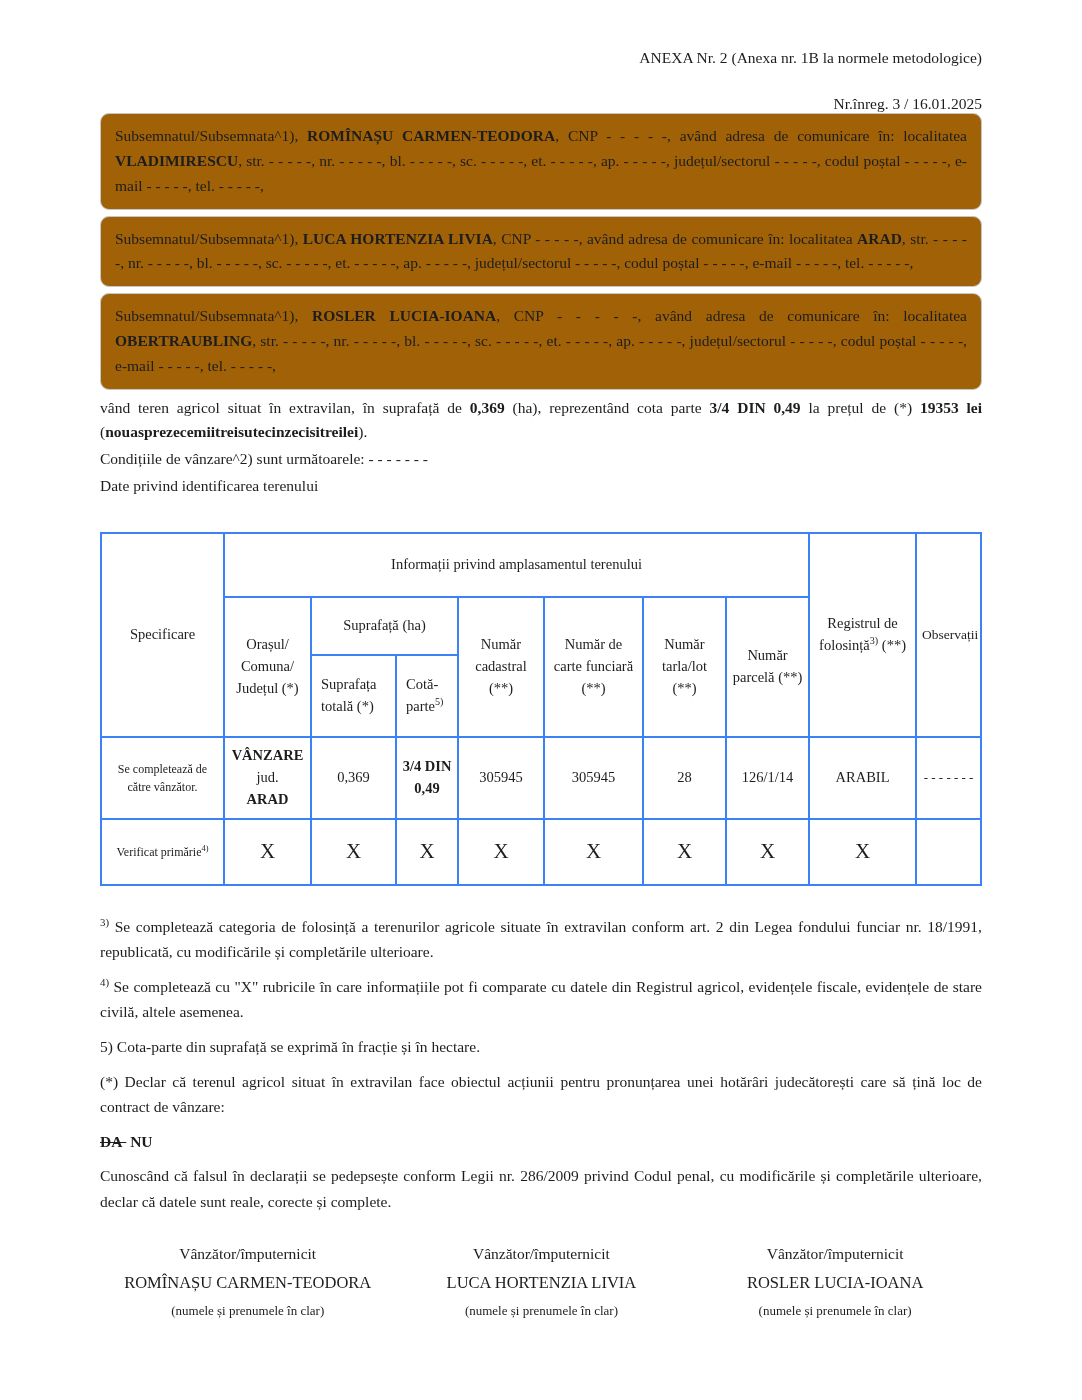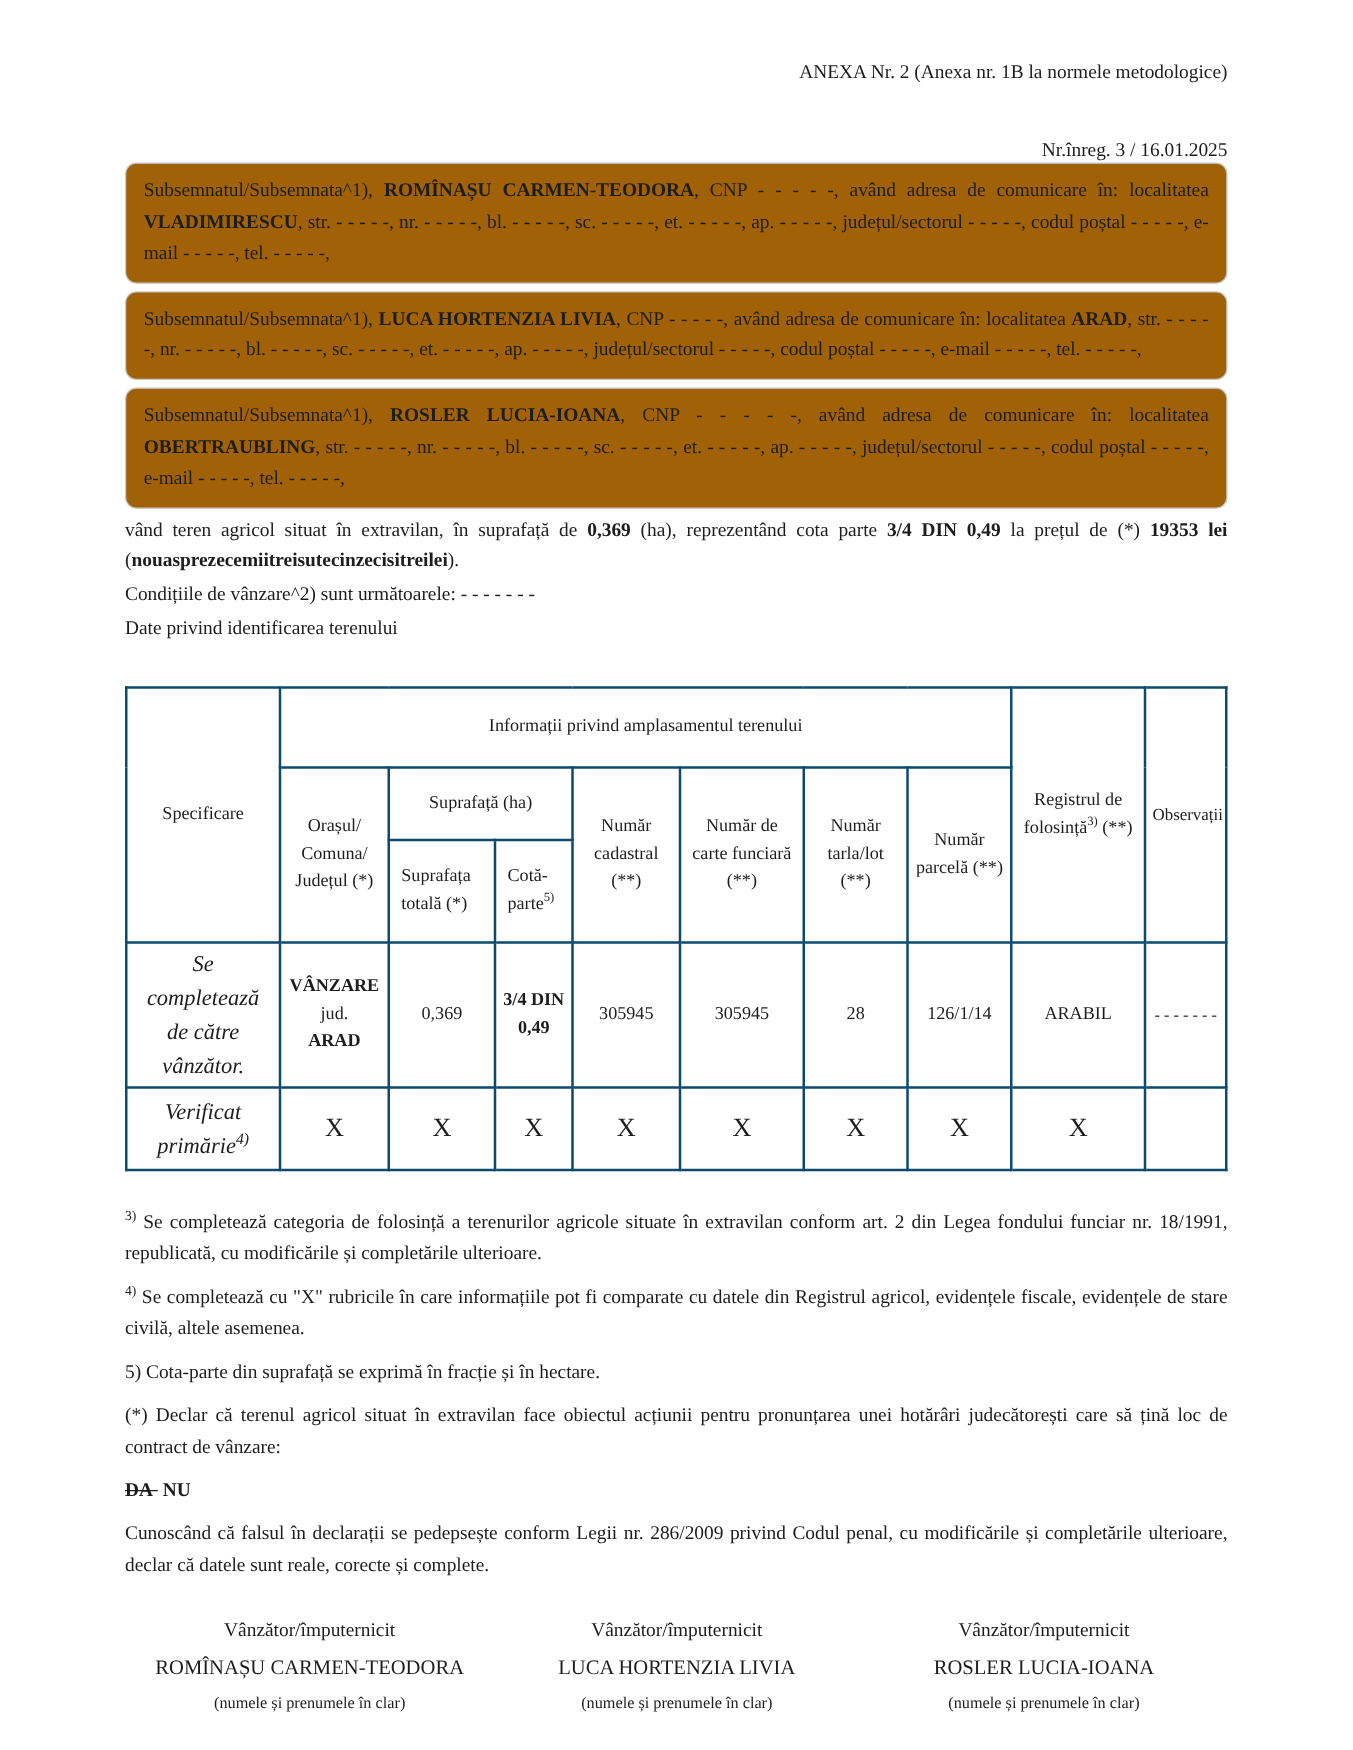--- a/index.html
+++ b/index.html
@@ -10,7 +10,7 @@
     color:#1d1d1d;font-size:15.5px;
   }
   .annex{text-align:right;line-height:1.3;}
-  .reg{text-align:right;margin-top:44px;}
+  .reg{text-align:right;margin-top:27px;}
   .title{text-align:center;font-size:16.5px;font-weight:bold;margin:29px 0 24px 0;letter-spacing:.2px;}
   .seller-box{
     border:1px solid #c8c8c8;border-radius:9px;

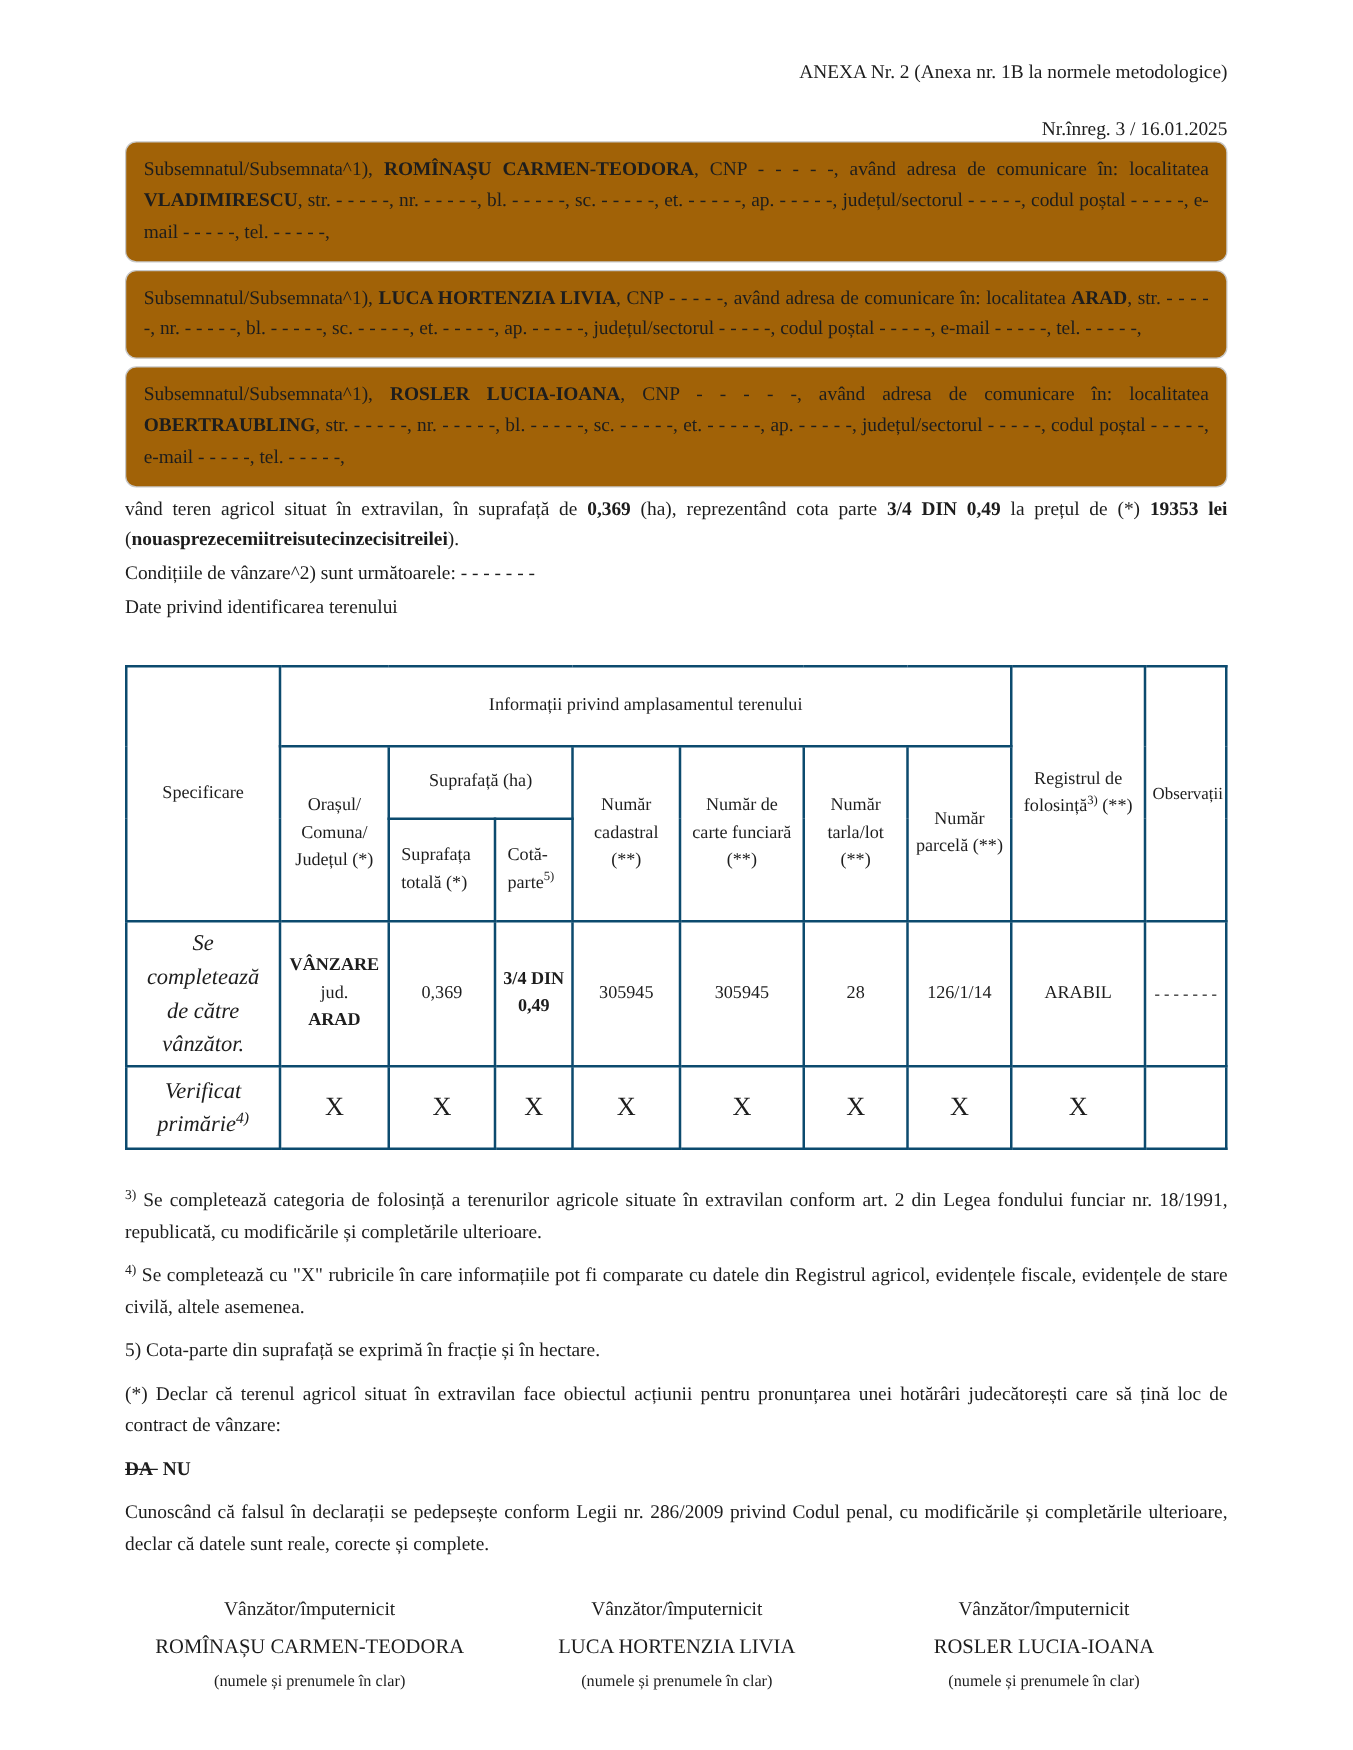--- a/index.html
+++ b/index.html
@@ -26,7 +26,7 @@
     margin-top:33px;font-size:14.5px;
   }
   table.land th, table.land td{
-    border:2px solid #0c4a6e;padding:3px 5px;
+    border:2px solid #3b82f6;padding:3px 5px;
     text-align:center;vertical-align:middle;font-weight:normal;line-height:1.5;
     overflow:hidden;
   }

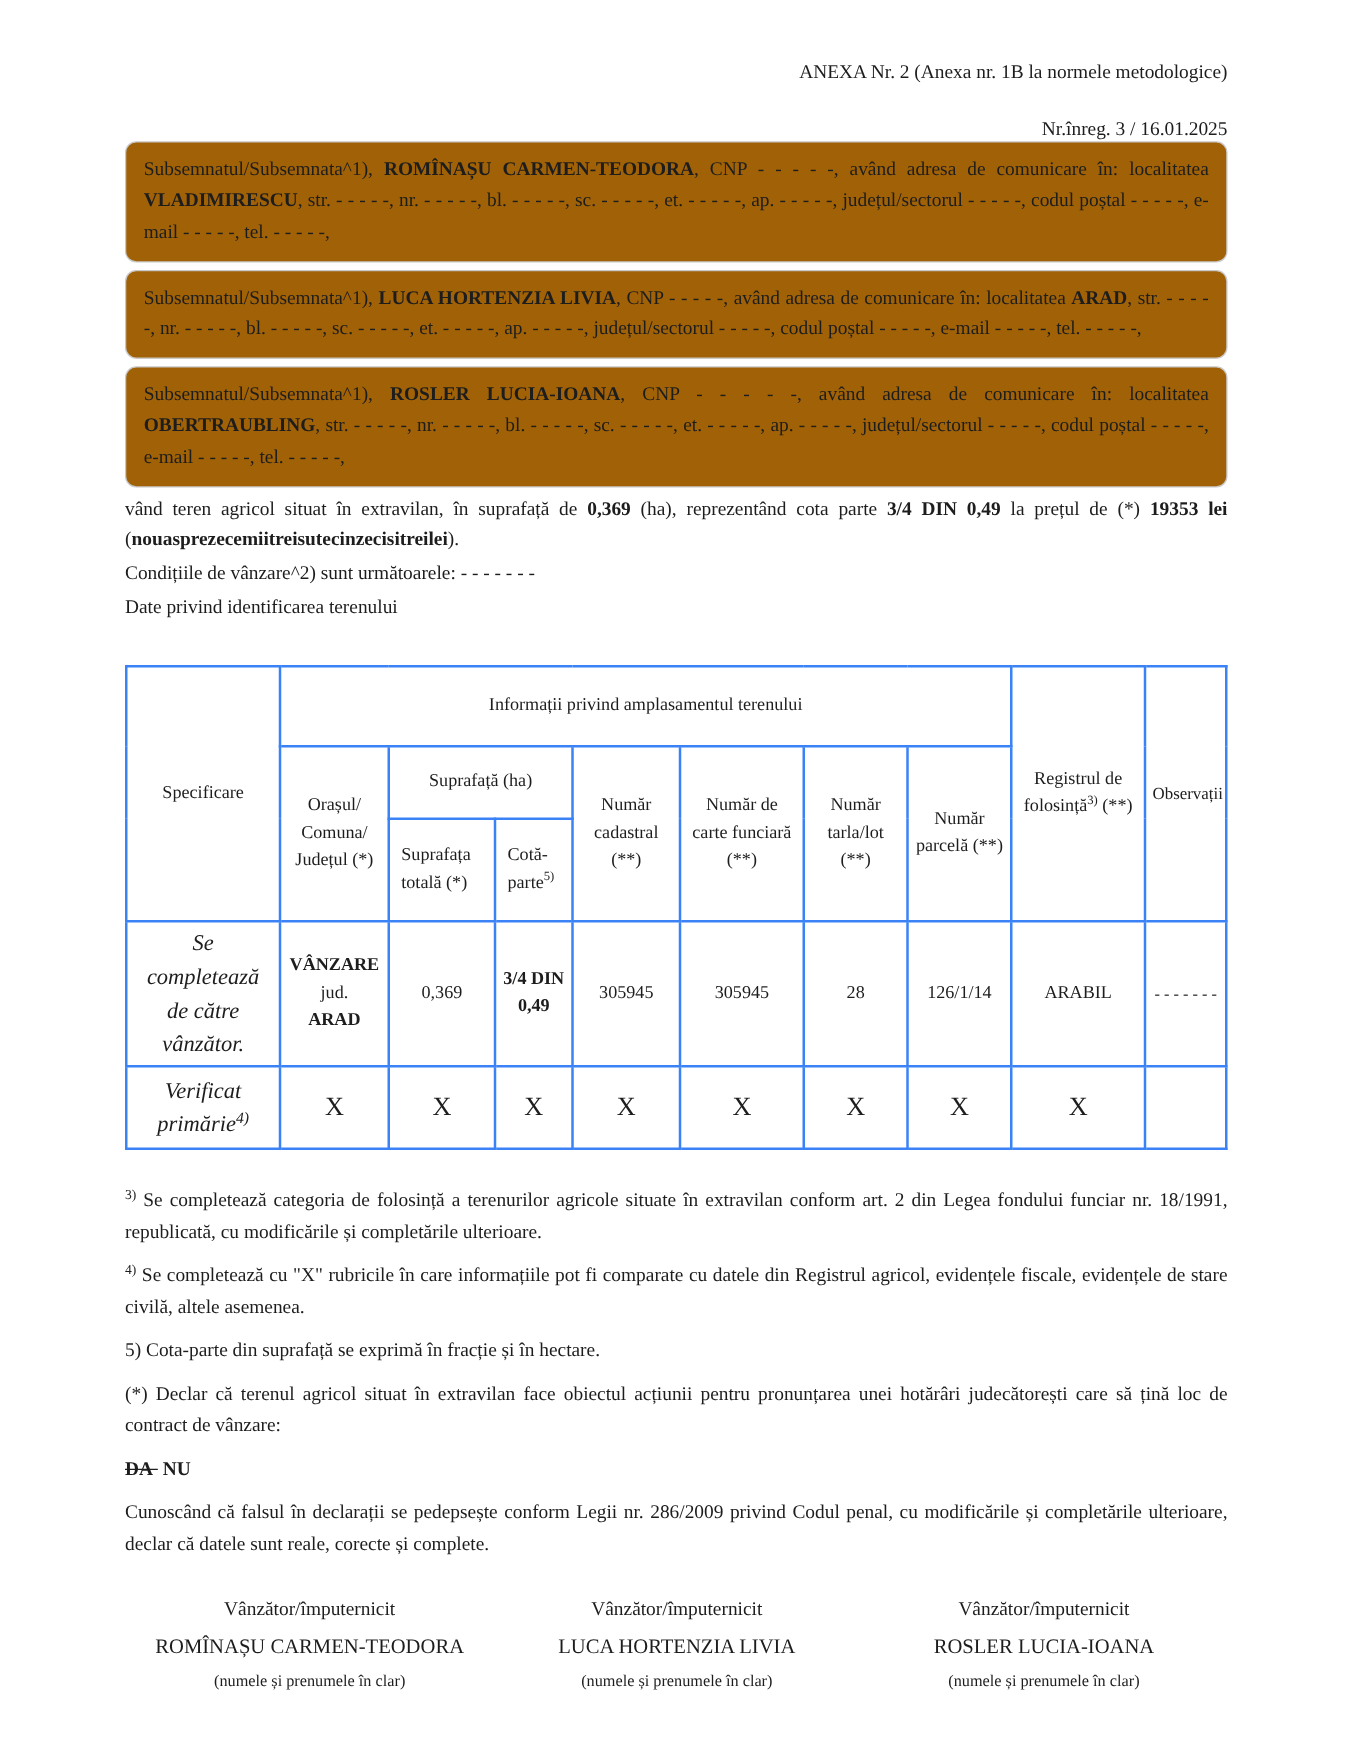--- a/index.html
+++ b/index.html
@@ -36,7 +36,7 @@
   th.th-observatii{font-size:13.5px;padding:2px;}
   tr.dr1 td{height:74px;}
   tr.dr2 td{height:58px;margin-left:43px;}
-  td.rowlabel{font-size:18px;font-style:italic;}
+  td.rowlabel{font-size:12px;}
   td.val{font-weight:bold;}
   td.xcell{font-size:21px;}
   td.dashcell{font-size:13px;white-space:nowrap;}

